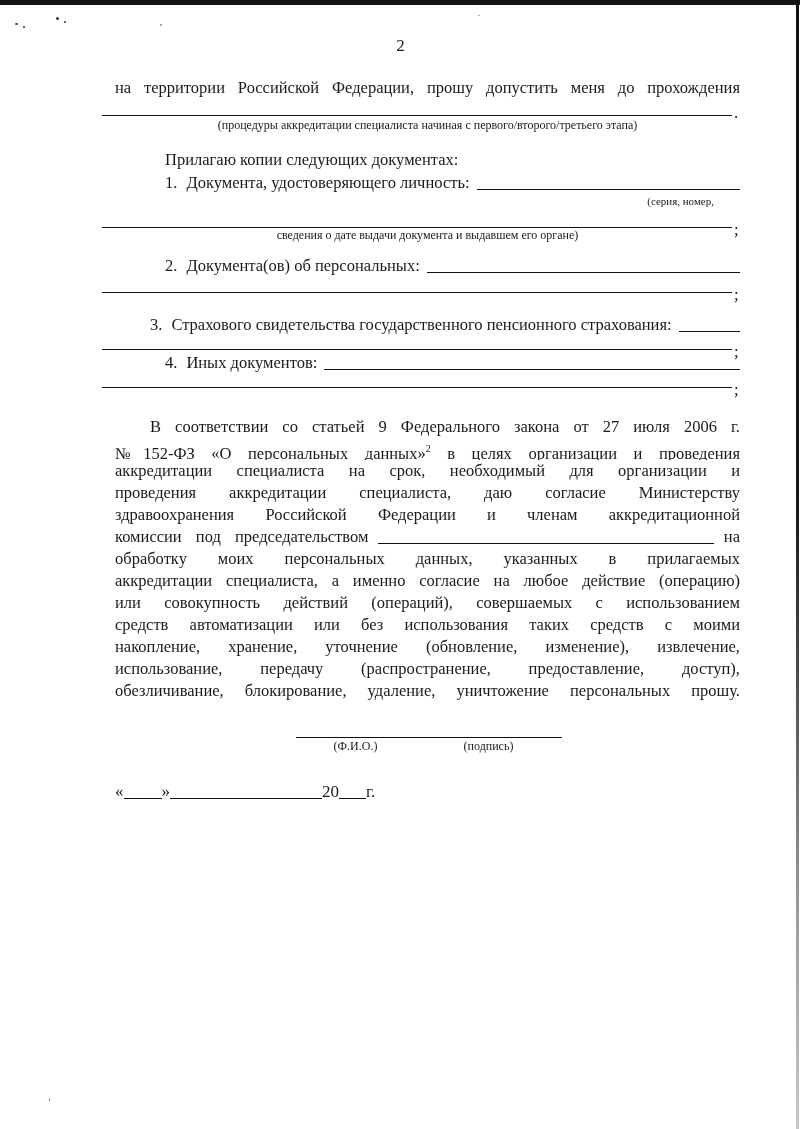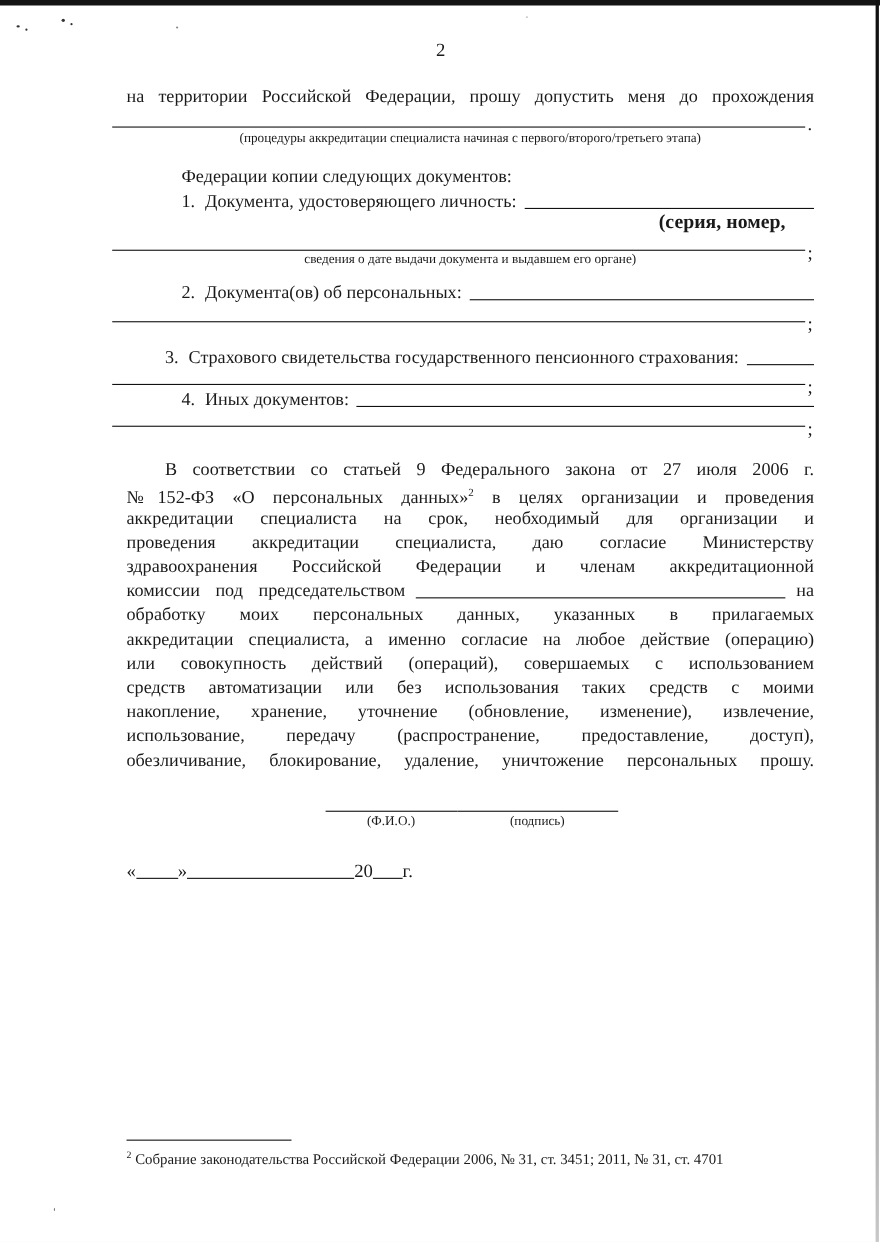--- a/index.html
+++ b/index.html
@@ -95,7 +95,7 @@
     </div>
     <div class="caption center small">(процедуры аккредитации специалиста начиная с первого/второго/третьего этапа)</div>
 
-    <div class="attach-heading">Федерации копии следующих  документов:</div>
+    <div class="attach-heading">Прилагаю копии следующих  документах:</div>
 
     <div class="item-row indent1 mt2">
       <span class="item-label">1.</span>

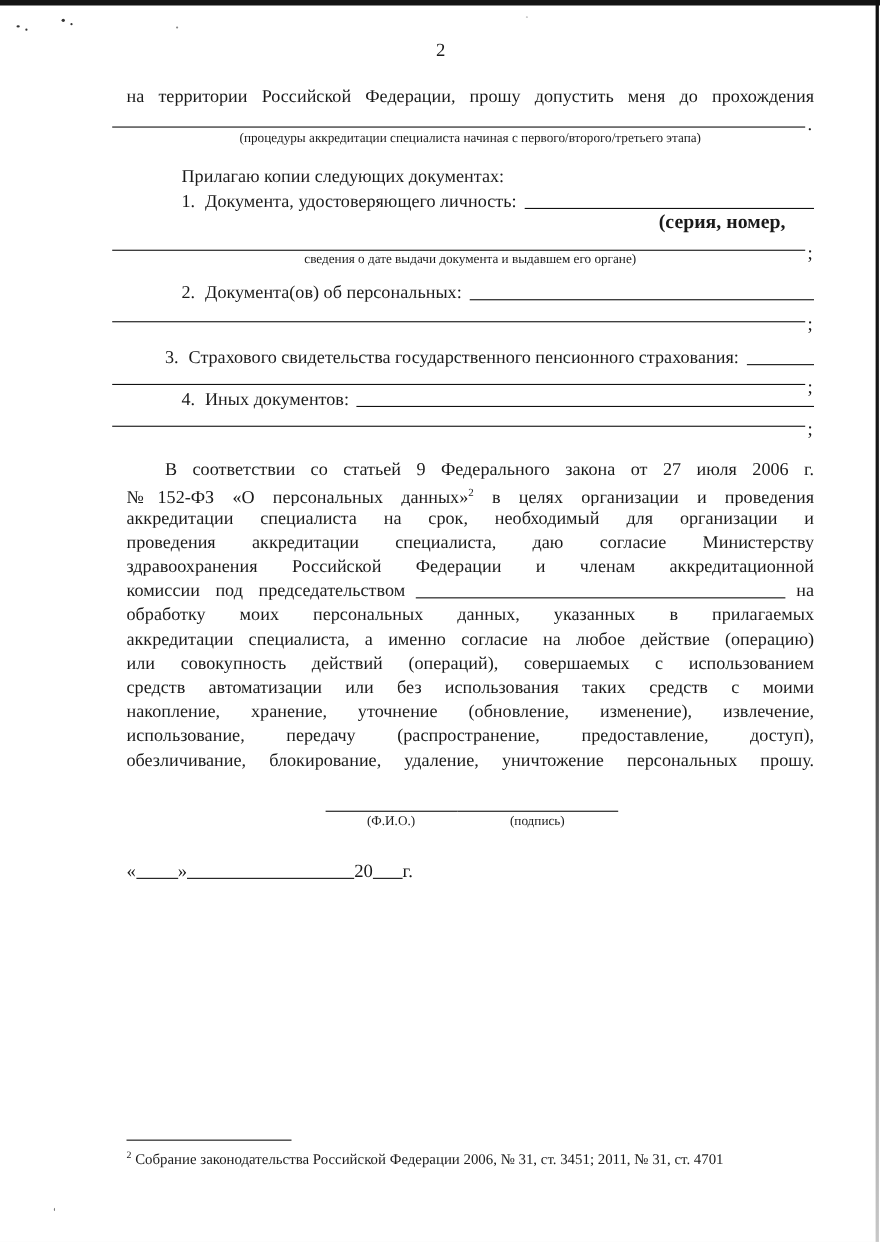--- a/index.html
+++ b/index.html
@@ -32,7 +32,7 @@
   .caption { font-size:12px; line-height:14px; }
   .caption.center { text-align:center; }
   .caption.small { font-size:12px; margin-top:2px; }
-  .caption.right { text-align:right; padding-right:26px; font-size:18px; margin-top:1px;font-weight:bold; }
+  .caption.right { text-align:right; padding-right:26px; font-size:11px; margin-top:1px; }
 
   .attach-heading { margin-top:17px; padding-left:50px; font-size:16.5px; line-height:21px; }
 

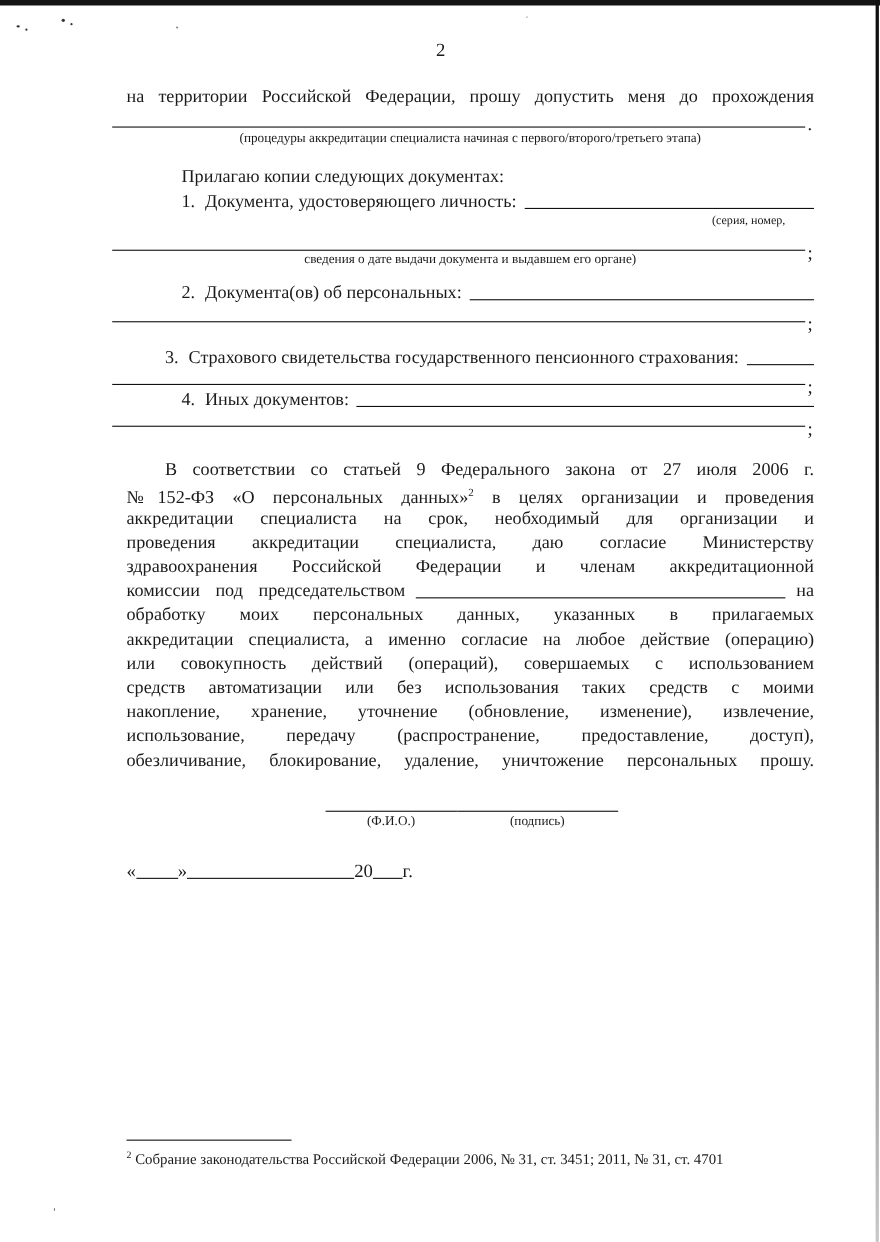--- a/index.html
+++ b/index.html
@@ -183,10 +183,6 @@
 
   </div>
 
-  <div class="footnote">
-    <div class="fn-rule"></div>
-    <div class="fn-text"><sup>2</sup> <span>Собрание законодательства Российской Федерации 2006, № 31, ст. 3451; 2011, № 31, ст. 4701</span></div>
-  </div>
 
 </div>
 

